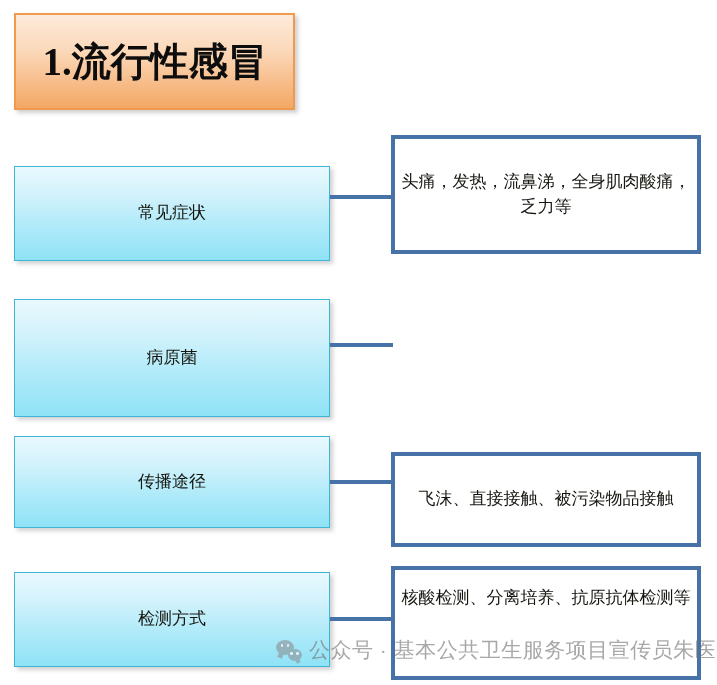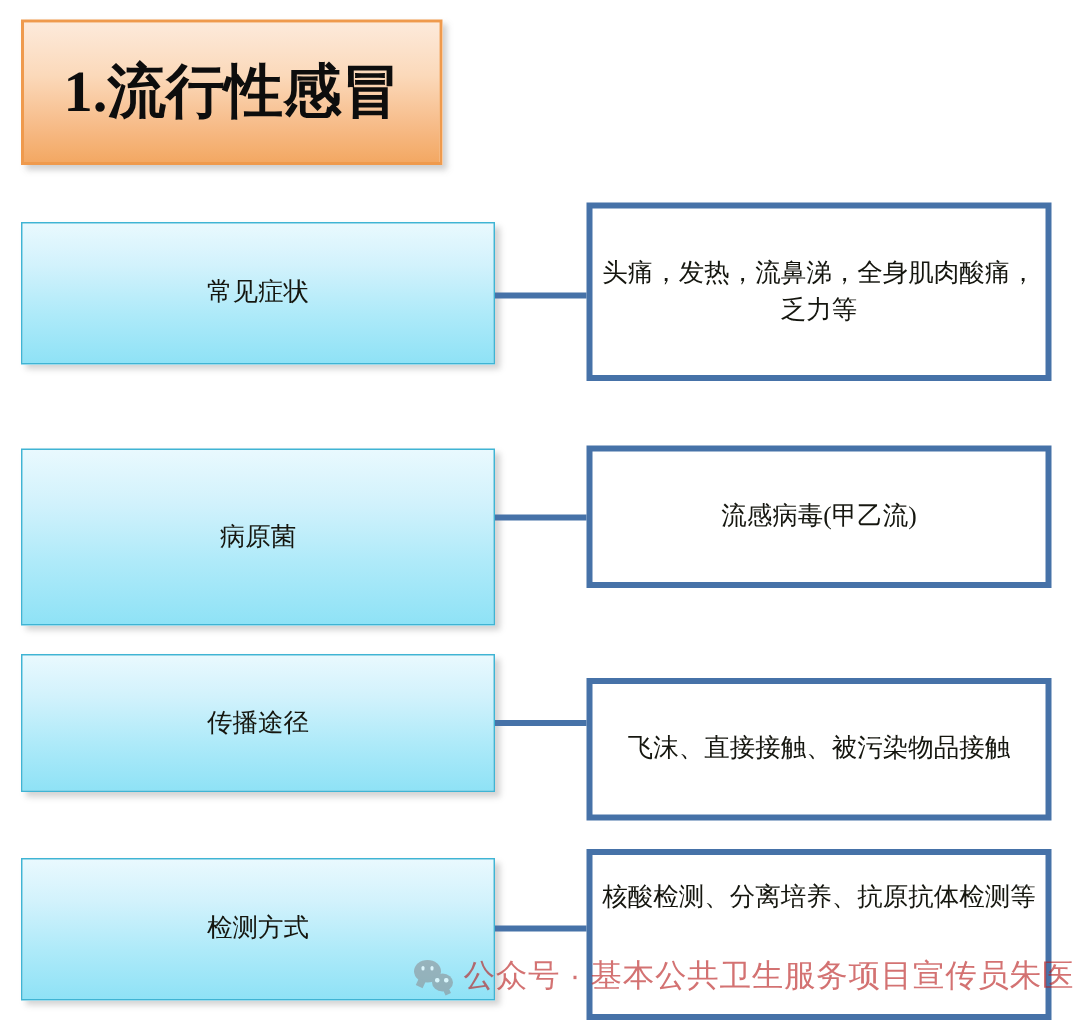--- a/index.html
+++ b/index.html
@@ -173,7 +173,7 @@
     <span class="title-text">1.流行性感冒</span>
   </div>
 
-  <div class="left-box" style="top:148px; height:95px;">
+  <div class="left-box" style="top:166px; height:95px;">
     <span class="left-label">常见症状</span>
   </div>
   <div class="connector" style="top:195px;"></div>

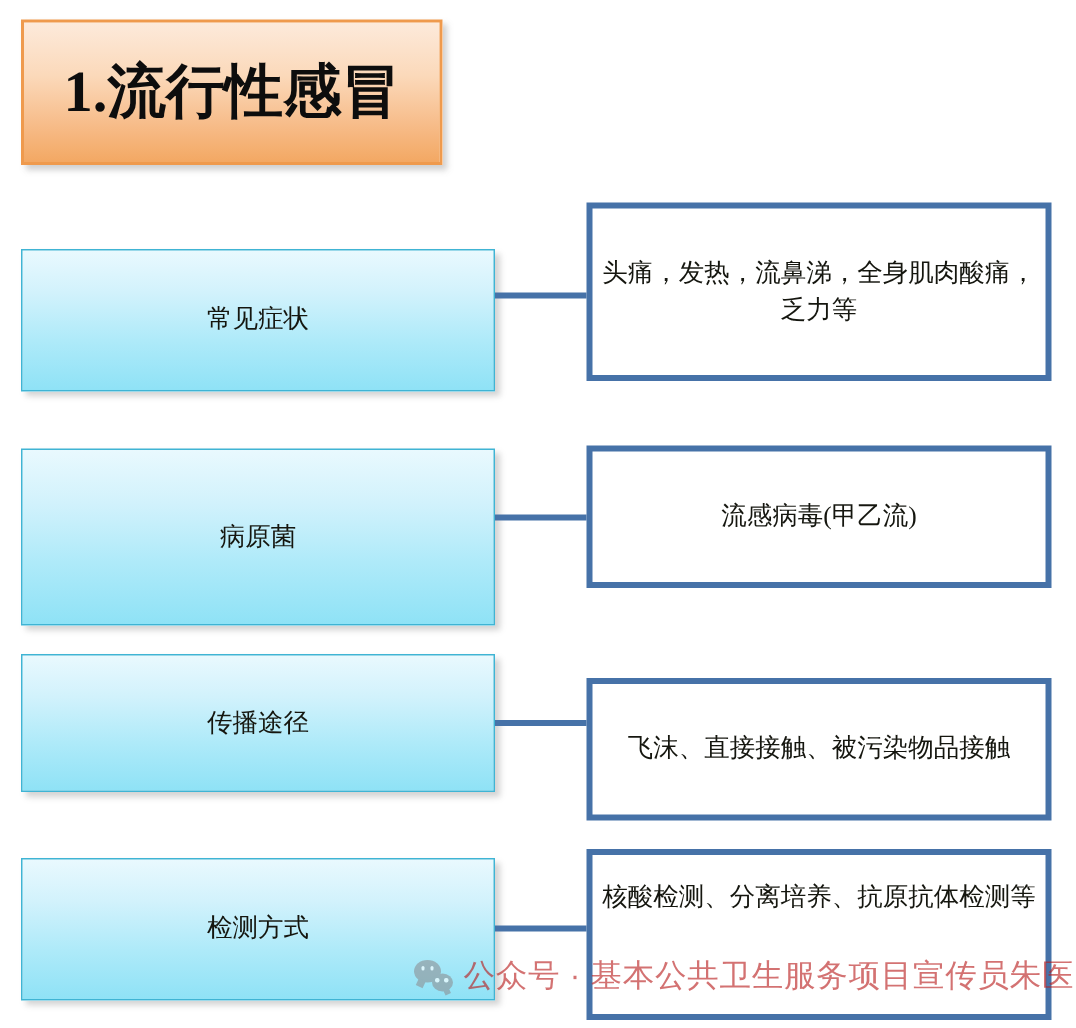--- a/index.html
+++ b/index.html
@@ -185,9 +185,6 @@
     <span class="left-label">病原菌</span>
   </div>
   <div class="connector" style="top:343px;"></div>
-  <div class="right-box" style="top:297px; height:95px;">
-    <span class="right-text">流感病毒(甲乙流)</span>
-  </div>
 
   <div class="left-box" style="top:436px; height:92px;">
     <span class="left-label">传播途径</span>

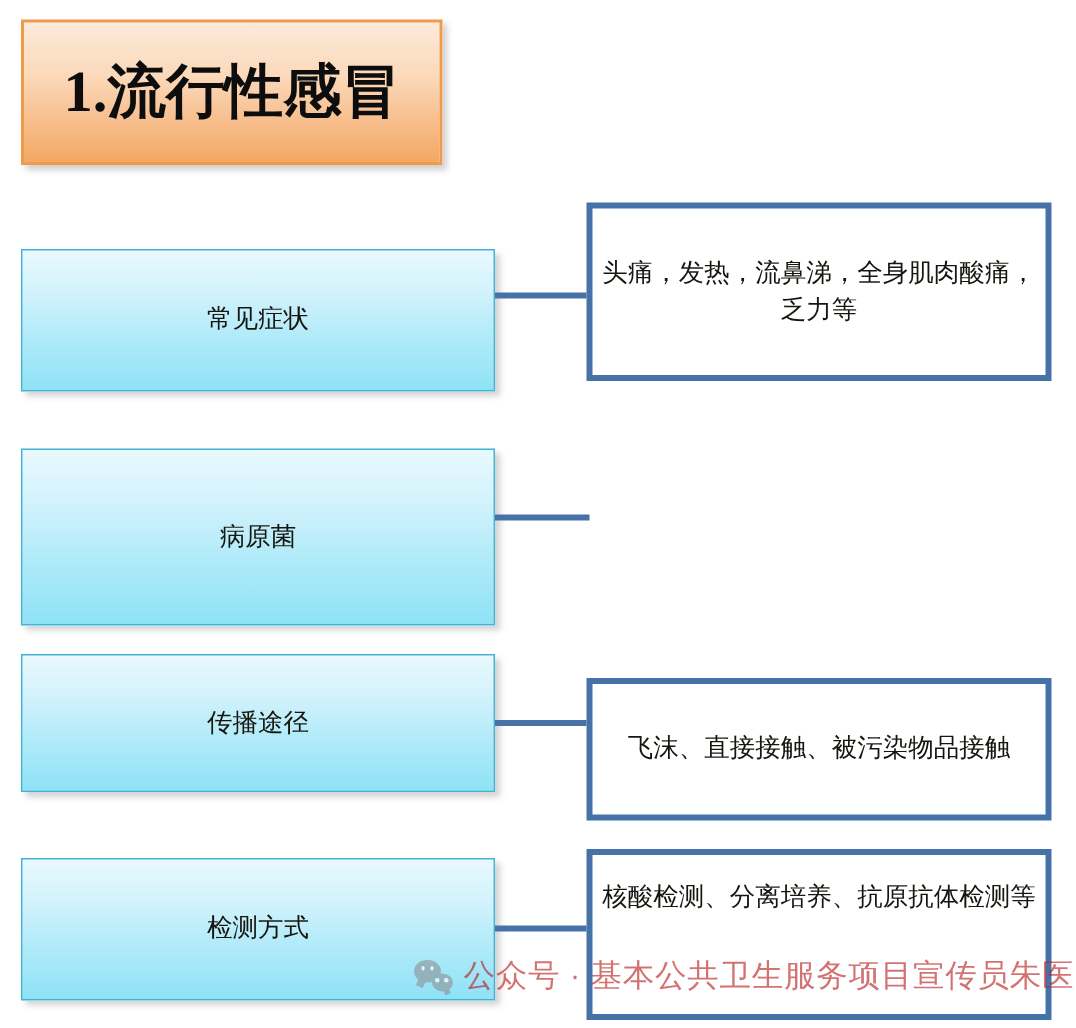--- a/index.html
+++ b/index.html
@@ -158,7 +158,7 @@
 
   .watermark-text {
     font-size: 21px;
-    color: #b91c1c;
+    color: #737373;
     white-space: nowrap;
     letter-spacing: 0.5px;
     font-family: "Liberation Sans", "DejaVu Sans", sans-serif;

